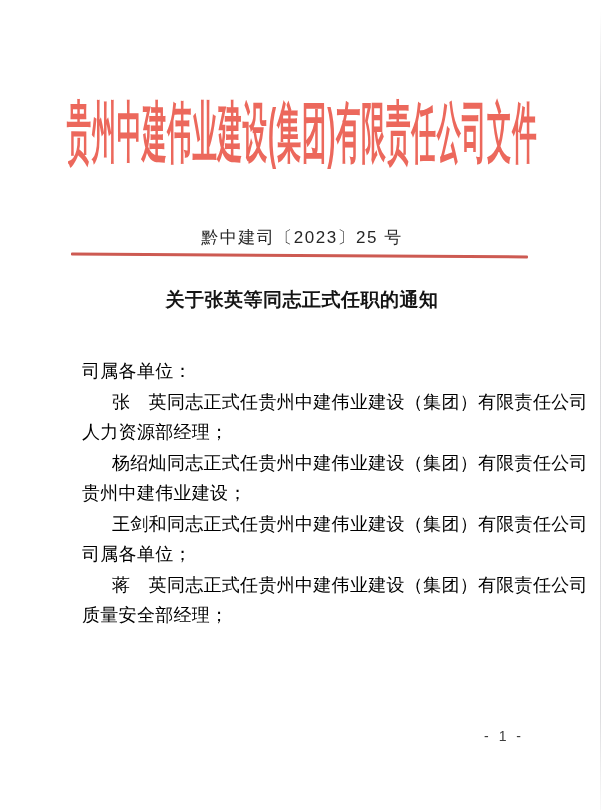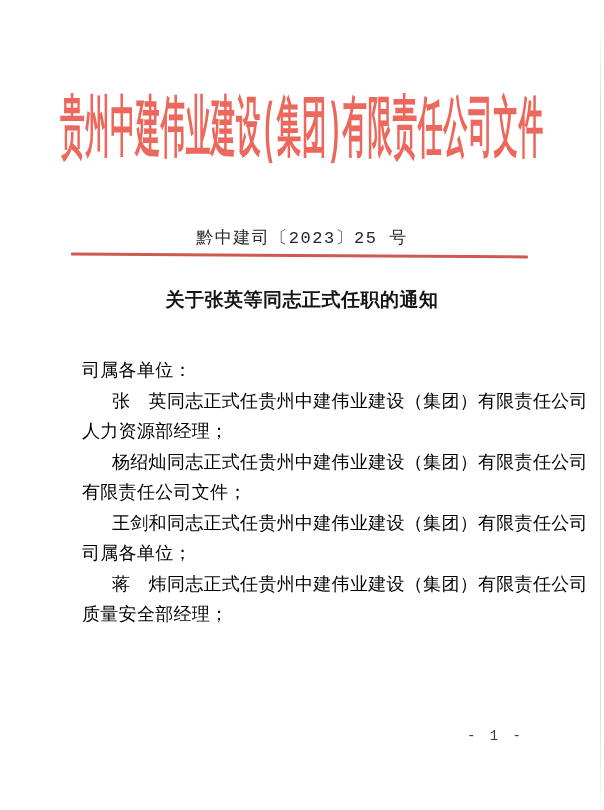--- a/index.html
+++ b/index.html
@@ -13,7 +13,7 @@
     height: 810px;
     background: #ffffff;
     overflow: hidden;
-    font-family: Liberation Mono, monospace;
+    font-family: Liberation Sans, sans-serif;
   }
   
   .org-header {

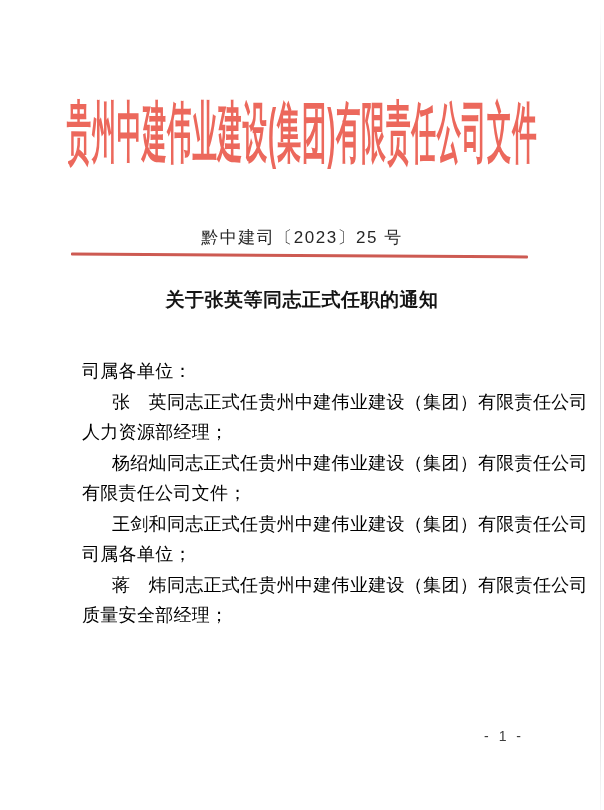--- a/index.html
+++ b/index.html
@@ -115,7 +115,7 @@
     <div class="body-line indent">张　英同志正式任贵州中建伟业建设（集团）有限责任公司</div>
     <div class="body-line">人力资源部经理；</div>
     <div class="body-line indent">杨绍灿同志正式任贵州中建伟业建设（集团）有限责任公司</div>
-    <div class="body-line">有限责任公司文件；</div>
+    <div class="body-line">贵州中建伟业建设；</div>
     <div class="body-line indent">王剑和同志正式任贵州中建伟业建设（集团）有限责任公司</div>
     <div class="body-line">司属各单位；</div>
     <div class="body-line indent">蒋　炜同志正式任贵州中建伟业建设（集团）有限责任公司</div>

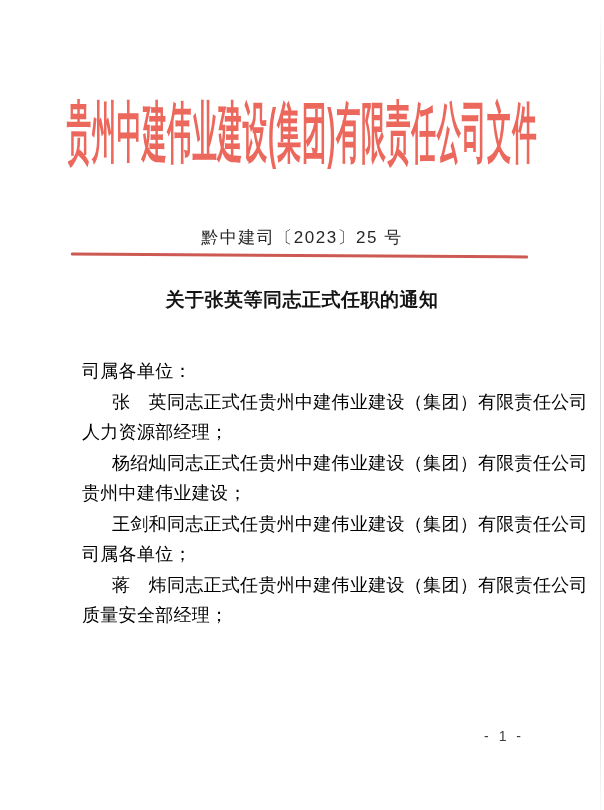--- a/index.html
+++ b/index.html
@@ -118,7 +118,7 @@
     <div class="body-line">贵州中建伟业建设；</div>
     <div class="body-line indent">王剑和同志正式任贵州中建伟业建设（集团）有限责任公司</div>
     <div class="body-line">司属各单位；</div>
-    <div class="body-line indent">蒋　炜同志正式任贵州中建伟业建设（集团）有限责任公司</div>
+    <div class="body-line indent">蒋　英同志正式任贵州中建伟业建设（集团）有限责任公司</div>
     <div class="body-line">质量安全部经理；</div>
   </div>
 

